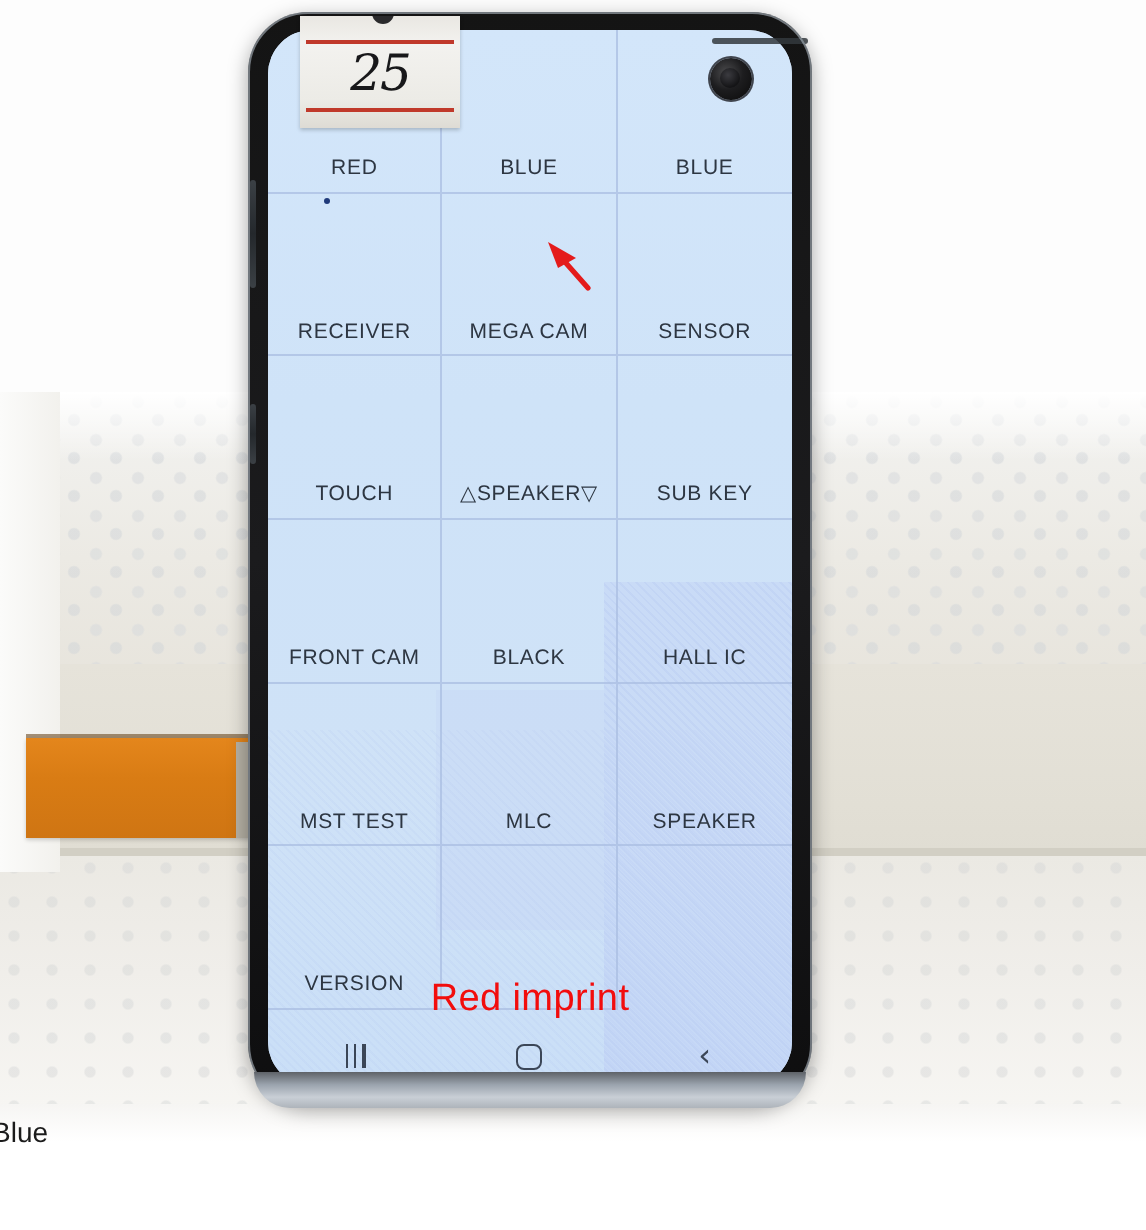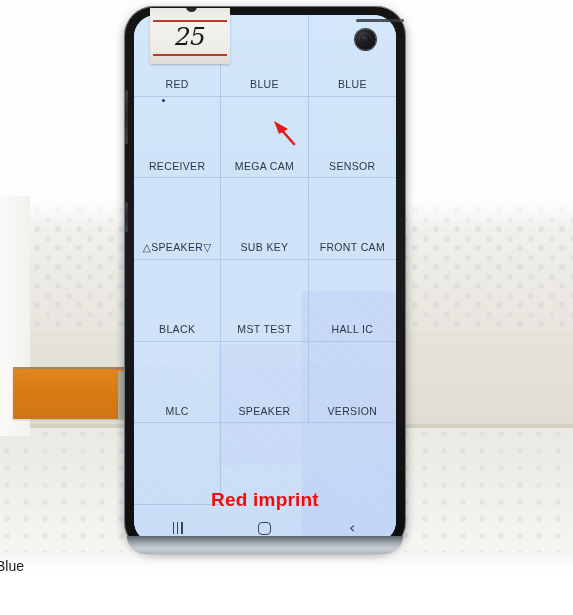--- a/index.html
+++ b/index.html
@@ -390,6 +390,9 @@
 
         <div class="cell">
             <span class="cell-label">SENSOR</span>
+          </div>
+        <div class="cell">
+            <span class="cell-label">TOUCH</span>
           </div>
         <div class="cell">
             <span class="cell-label">△SPEAKER▽</span>

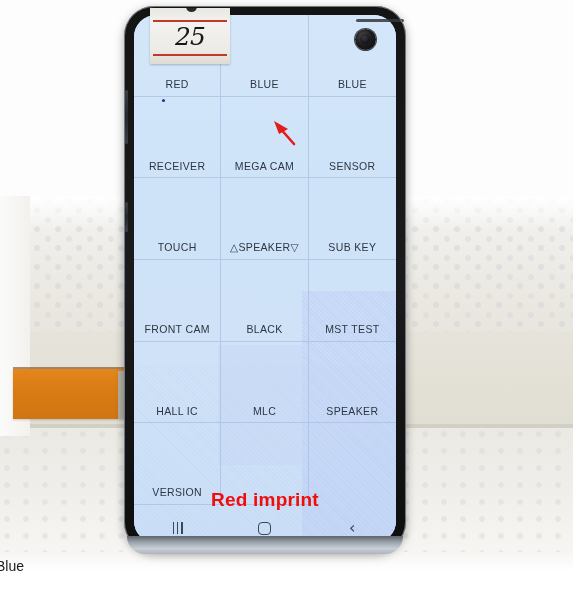--- a/index.html
+++ b/index.html
@@ -409,10 +409,10 @@
           </div>
 
         <div class="cell">
+            <span class="cell-label">HALL IC</span>
+          </div>
+        <div class="cell">
             <span class="cell-label">MST TEST</span>
-          </div>
-        <div class="cell">
-            <span class="cell-label">HALL IC</span>
           </div>
         <div class="cell">
             <span class="cell-label">MLC</span>

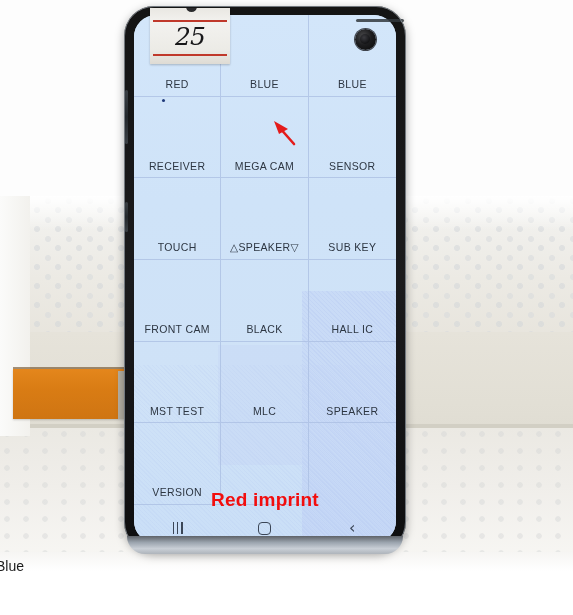--- a/index.html
+++ b/index.html
@@ -241,7 +241,7 @@
     width: 262px;
     text-align: center;
     font-size: 19px;
-    font-weight: 700;
+    font-weight: 400;
     color: #f20d0d;
     letter-spacing: .2px;
   }

